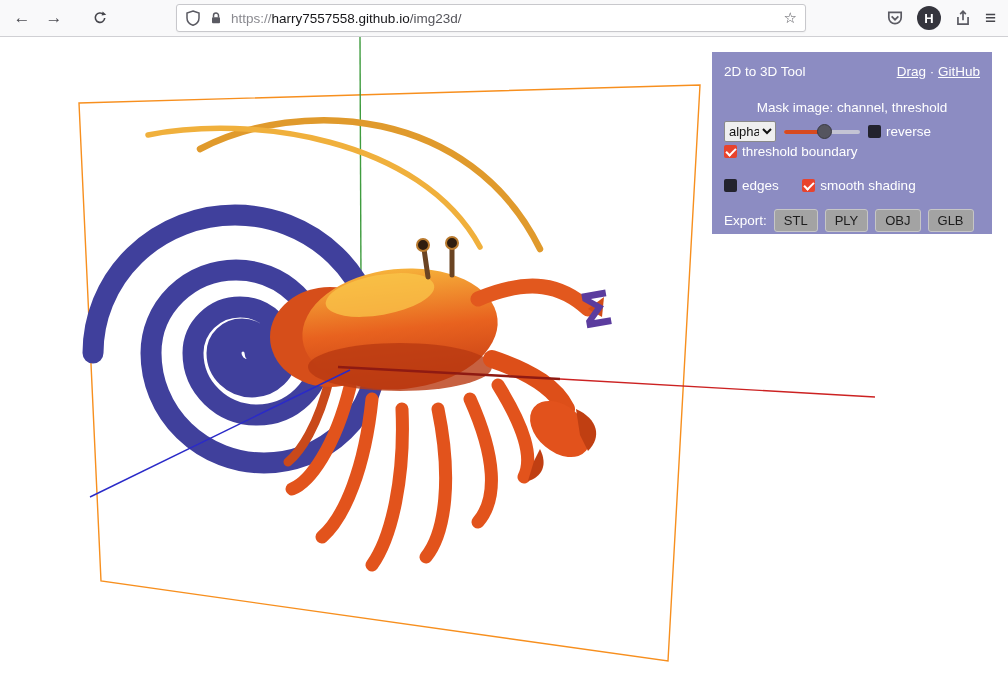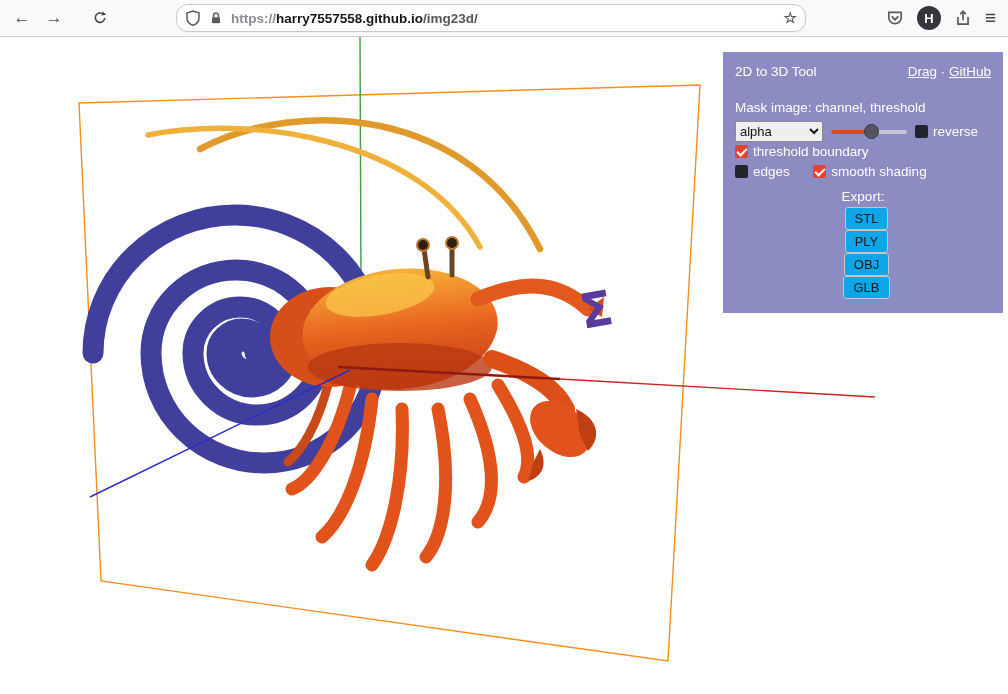--- a/index.html
+++ b/index.html
@@ -24,10 +24,9 @@
   .nav-btn + .nav-btn { margin-left:4px; }
   .url-bar {
     margin-left:62px; width:630px; height:28px; background:#fff;
-    border:1px solid #c8c8cc; border-radius:12px;
+    border:1px solid #c8c8cc; border-radius:3px;
     display:flex; align-items:center; padding:0 8px; gap:7px;
     box-shadow:0 1px 2px rgba(0,0,0,.04);
-    font-weight:bold;
   }
   .url-text { font-size:13.5px; white-space:nowrap; overflow:hidden; flex:1; }
   .url-prefix { color:#8a8a90; }

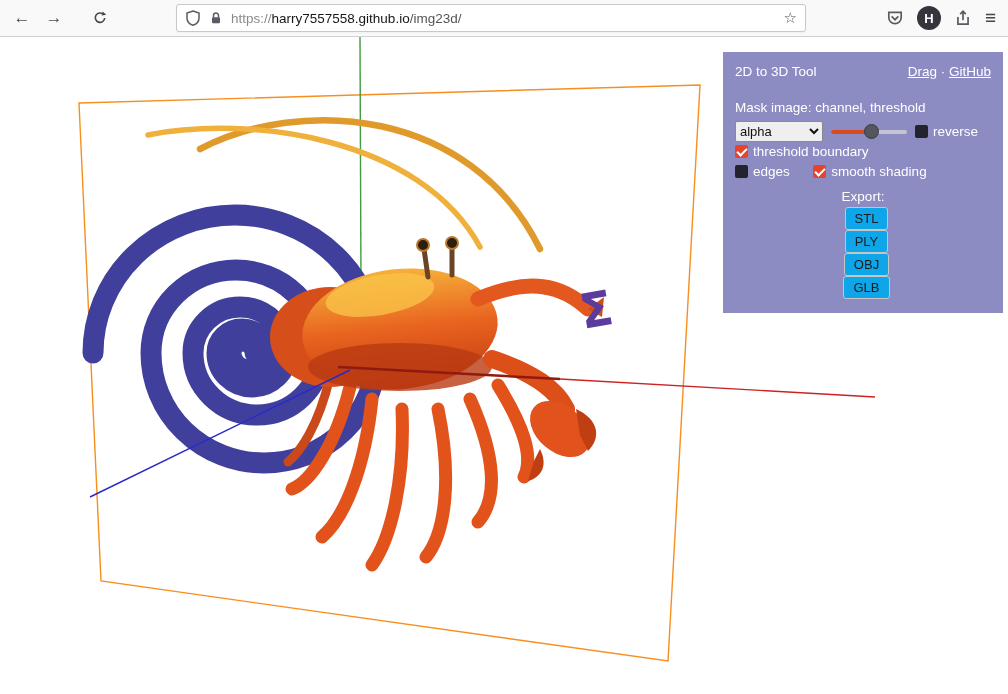--- a/index.html
+++ b/index.html
@@ -46,8 +46,8 @@
 
   
   .panel {
-    position:absolute; top:52px; right:5px; width:280px;
-    background:#8c8cc2; color:#fff; padding:10px 12px 14px;
+    position:absolute; top:52px; right:16px; width:280px;
+    background:#8c8cc2; color:#fff; padding:10px 12px 2px;
     font-size:13.5px; line-height:1.45;
   }
   .panel a { color:#fff; text-decoration:underline; cursor:pointer; }

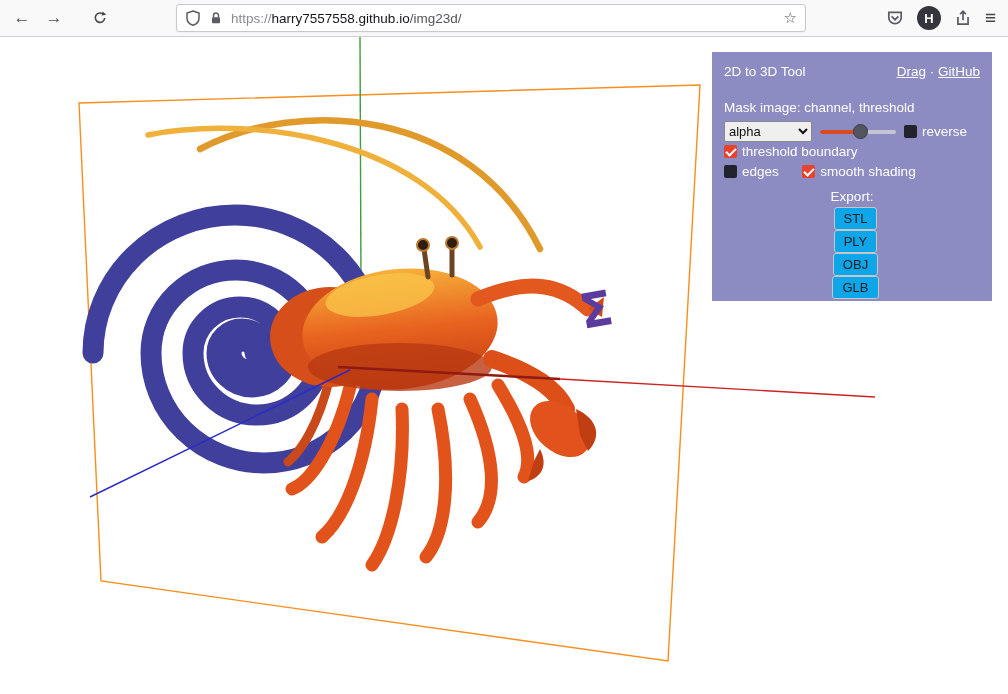--- a/index.html
+++ b/index.html
@@ -52,7 +52,7 @@
   }
   .panel a { color:#fff; text-decoration:underline; cursor:pointer; }
   .panel-title-row { display:flex; justify-content:space-between; align-items:baseline; }
-  .mask-label { margin-top:16px; }
+  .mask-label { margin-top:16px;text-align:center; }
   .controls-row { margin-top:4px; display:flex; align-items:center; }
   .channel-select {
     font-family:"Liberation Sans", sans-serif; font-size:13px;

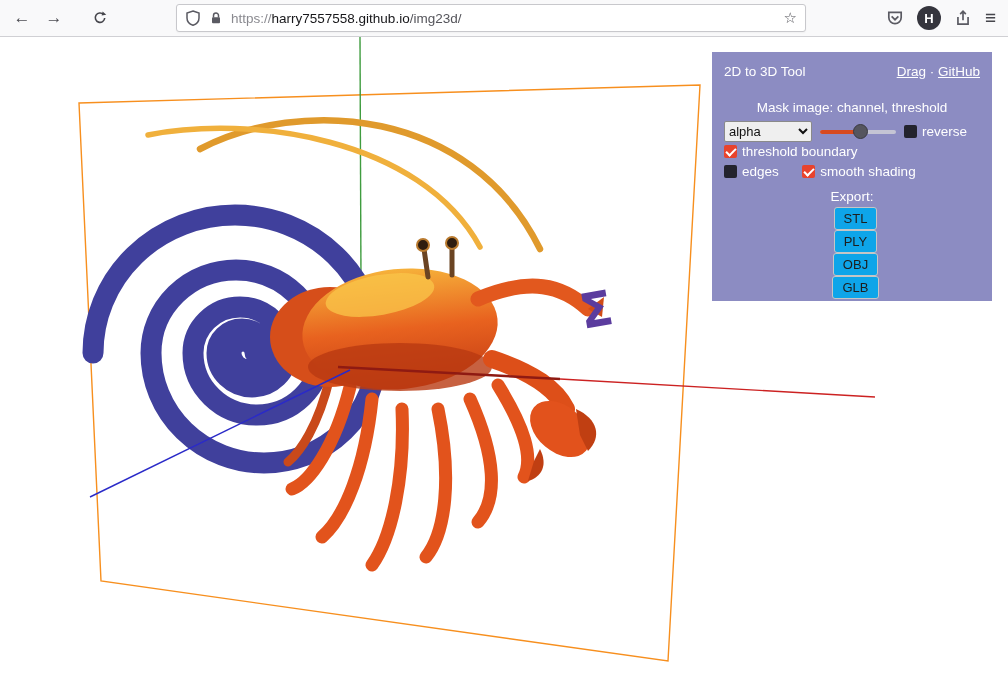--- a/index.html
+++ b/index.html
@@ -56,7 +56,7 @@
   .controls-row { margin-top:4px; display:flex; align-items:center; }
   .channel-select {
     font-family:"Liberation Sans", sans-serif; font-size:13px;
-    height:21px; width:88px; border:1px solid #8a8a8a; border-radius:2px;
+    height:21px; width:52px; border:1px solid #8a8a8a; border-radius:2px;
     background:#efefef; color:#111;
   }
   .slider { position:relative; width:76px; height:15px; margin:0 8px 0 8px; flex:0 0 auto; }

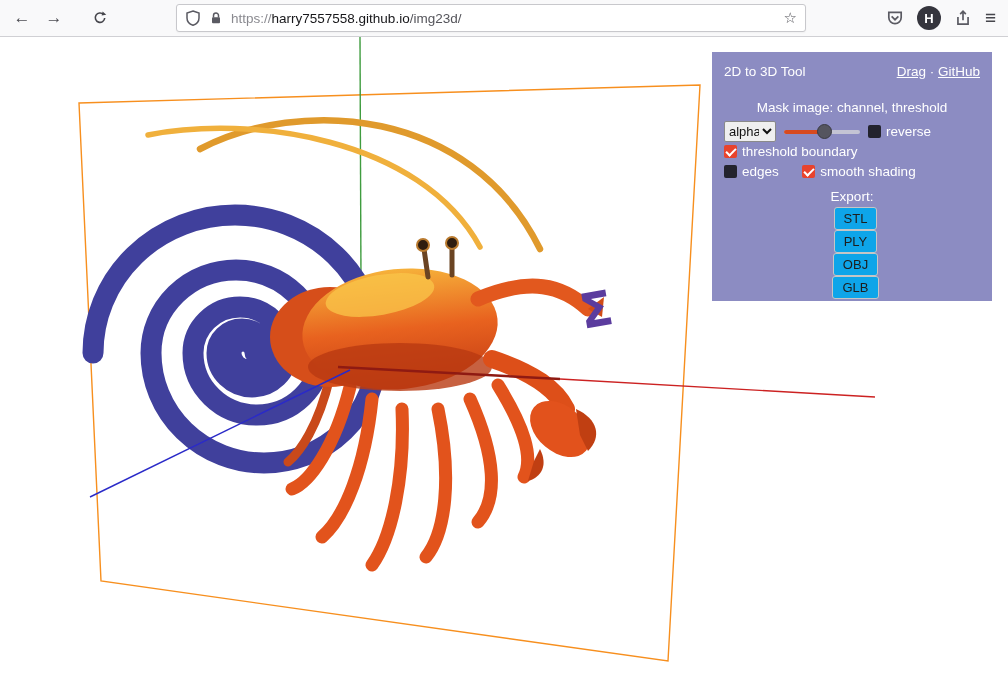--- a/index.html
+++ b/index.html
@@ -77,7 +77,7 @@
     border:solid #fff; border-width:0 2px 2px 0; transform:rotate(45deg);
   }
   label.cb-group { cursor:pointer; white-space:nowrap; }
-  .shading-rows { }
+  .shading-rows { margin-top:14px; }
   .row2 { margin-top:3px; }
   .gap-lg { margin-top:6px;flex-direction:column; }
   .export-row { display:flex; align-items:center; }

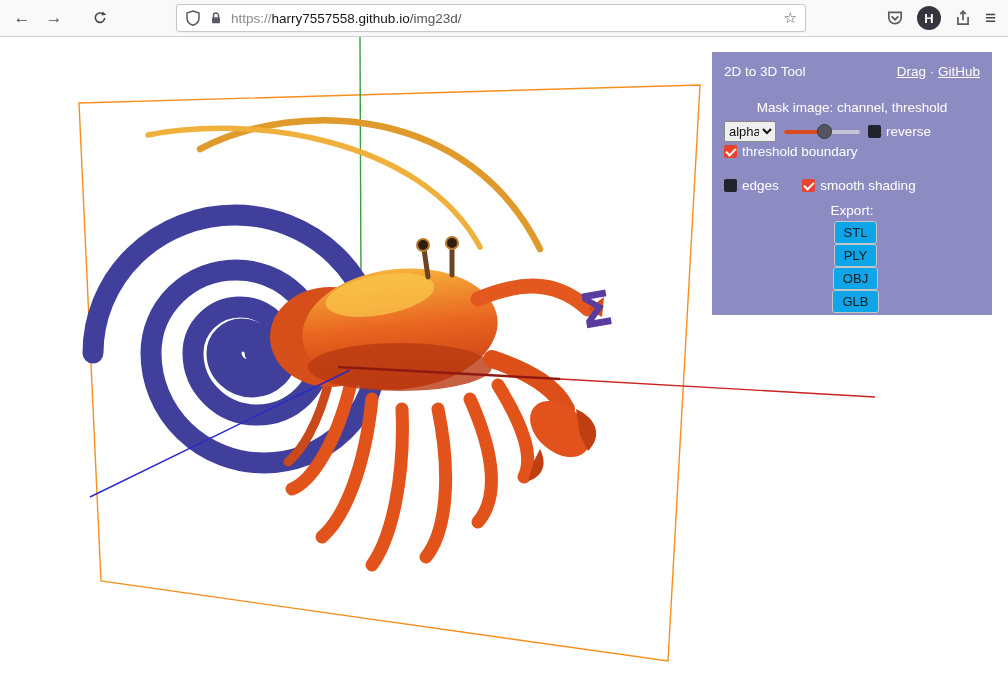--- a/index.html
+++ b/index.html
@@ -79,7 +79,7 @@
   label.cb-group { cursor:pointer; white-space:nowrap; }
   .shading-rows { margin-top:14px; }
   .row2 { margin-top:3px; }
-  .gap-lg { margin-top:6px;flex-direction:column; }
+  .gap-lg { margin-top:14px; }
   .export-row { display:flex; align-items:center; }
   .export-btn {
     font-family:"Liberation Sans", sans-serif; font-size:13px; color:#1d1d1d;

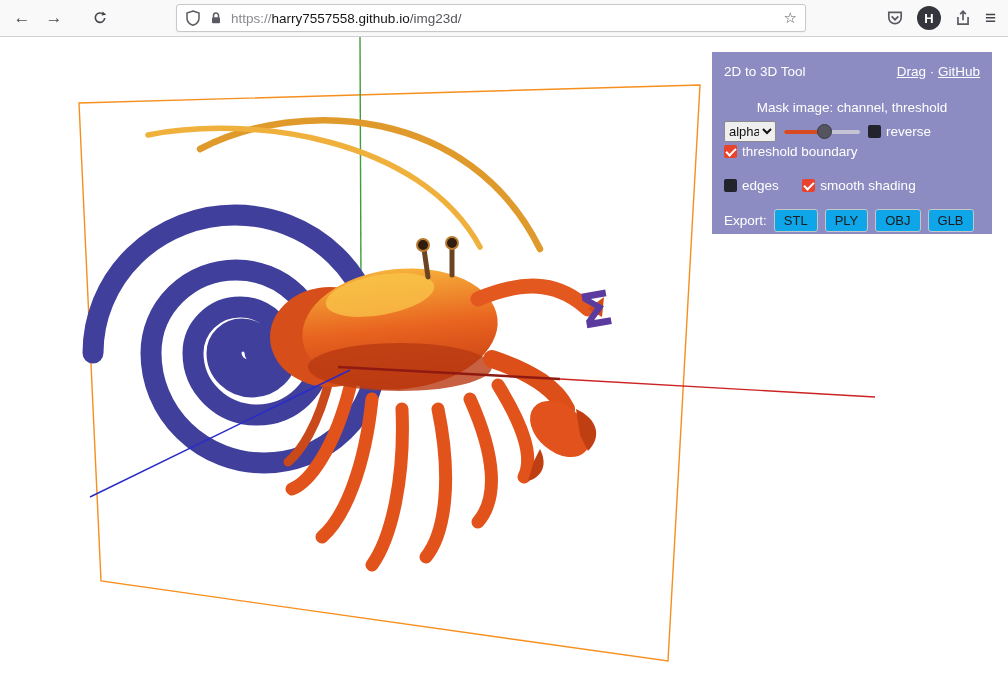--- a/index.html
+++ b/index.html
@@ -83,7 +83,7 @@
   .export-row { display:flex; align-items:center; }
   .export-btn {
     font-family:"Liberation Sans", sans-serif; font-size:13px; color:#1d1d1d;
-    background:#0ea5e9; border:1px solid #c6c6c6; border-radius:3px;
+    background:#a3a3a3; border:1px solid #c6c6c6; border-radius:3px;
     padding:3px 9px; margin-left:7px; cursor:pointer;
   }
   .cb-spacer { display:inline-block; width:16px; }

